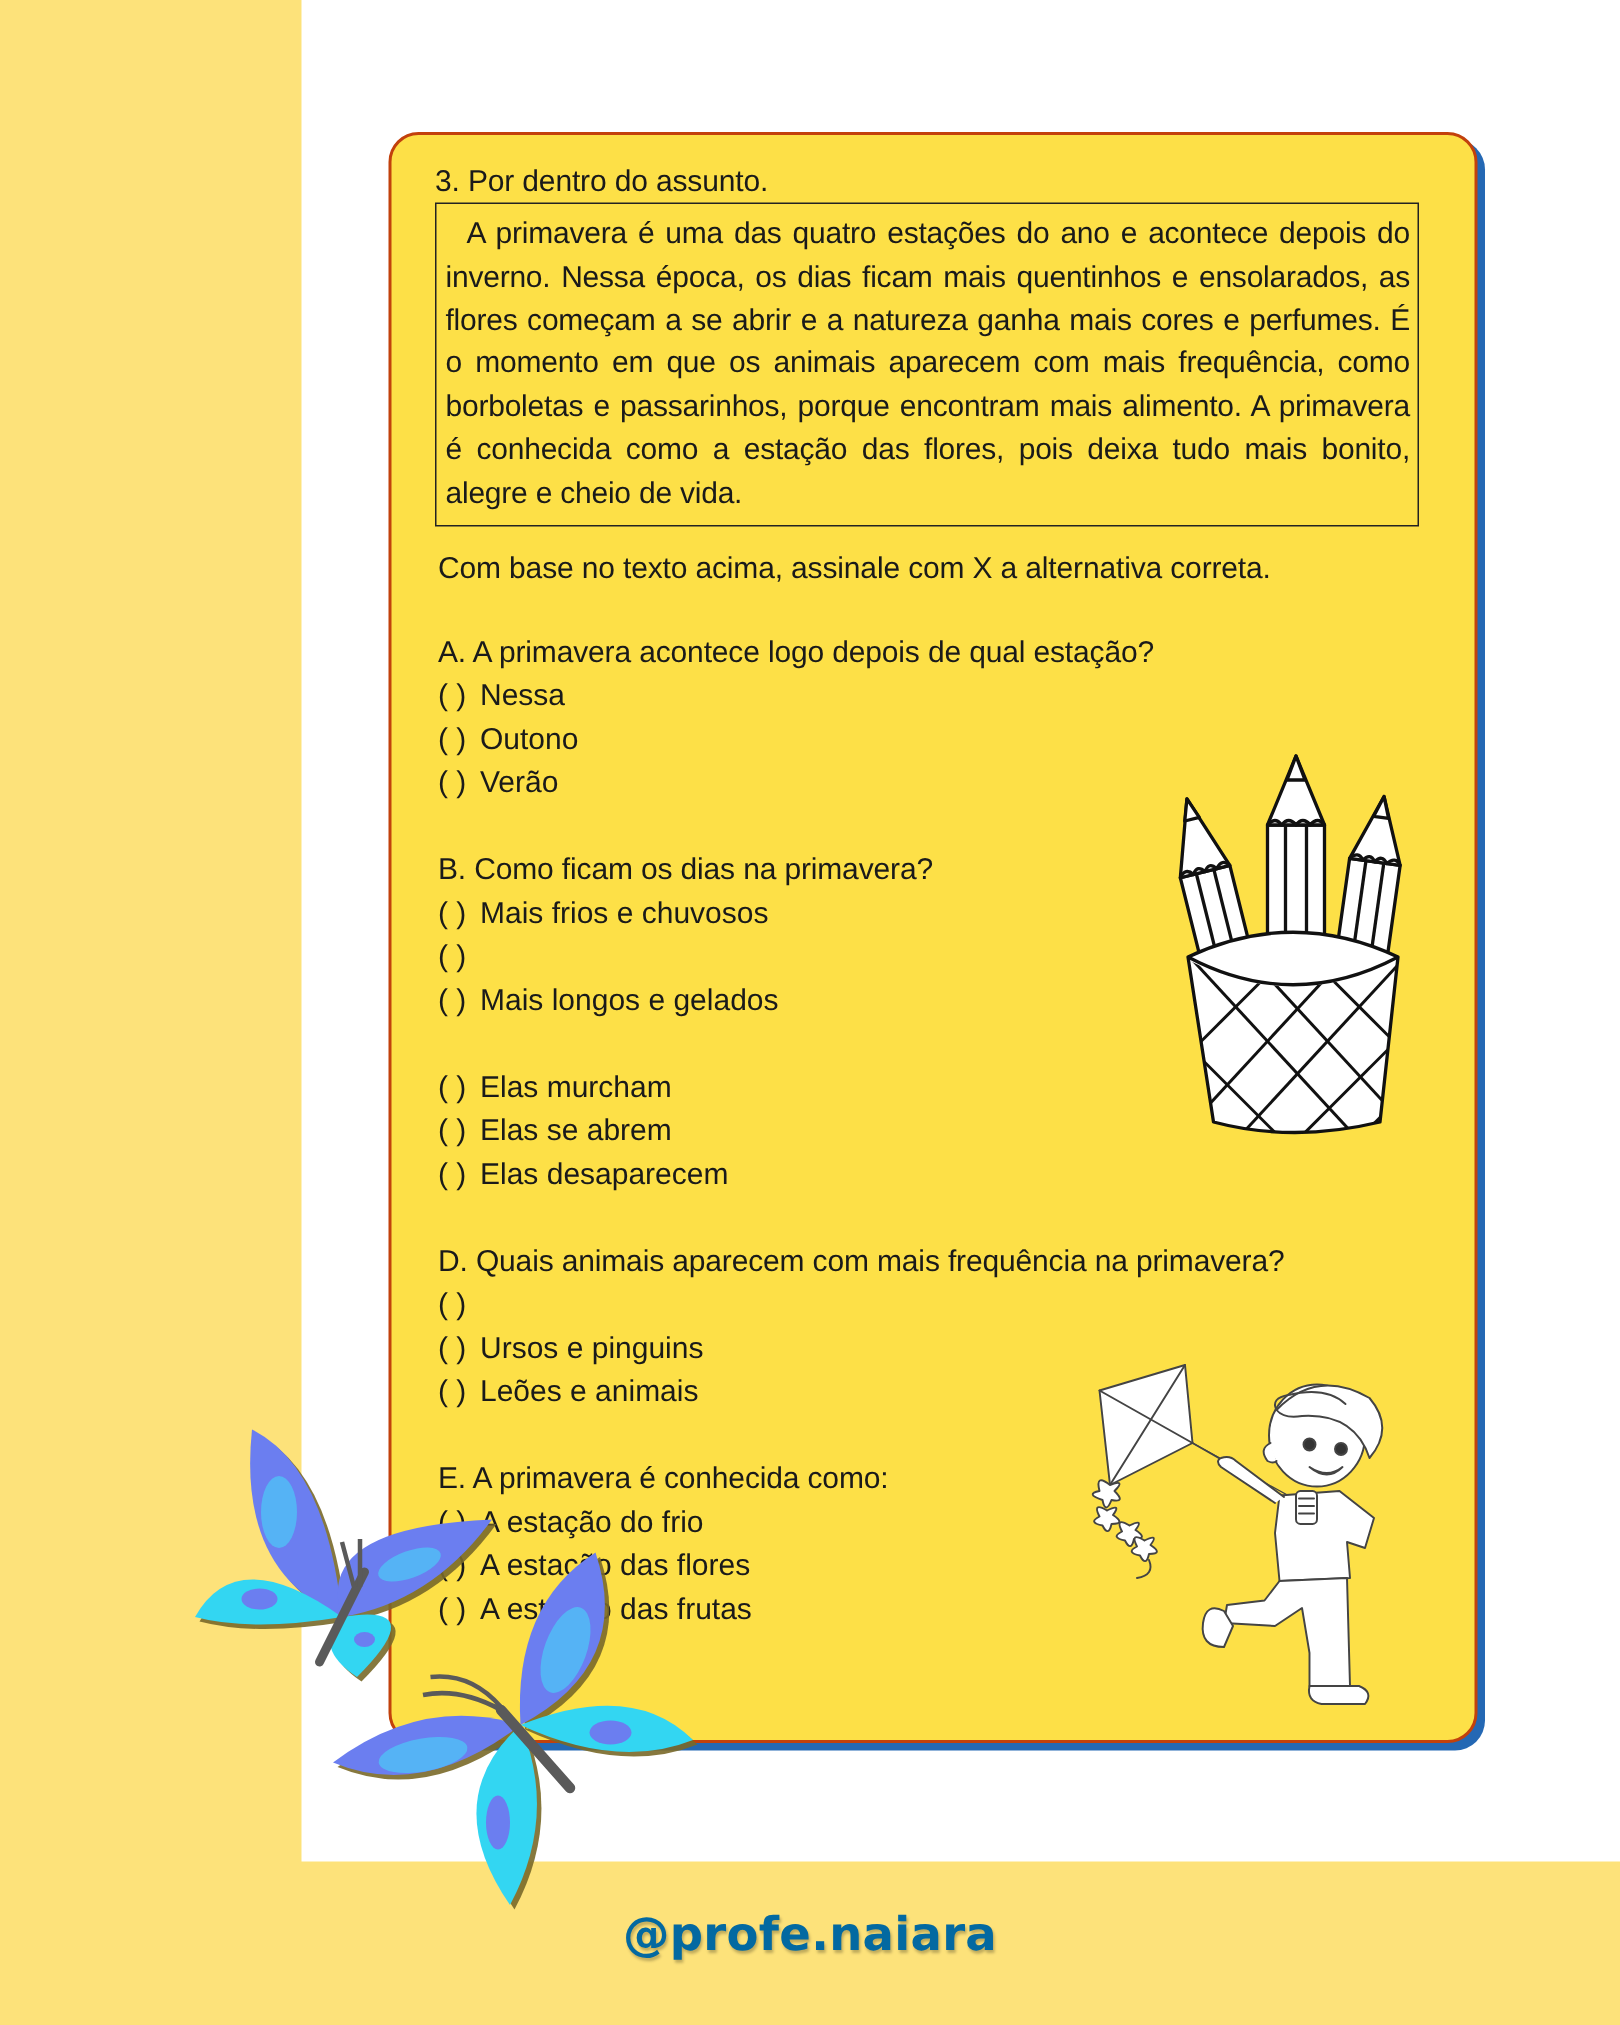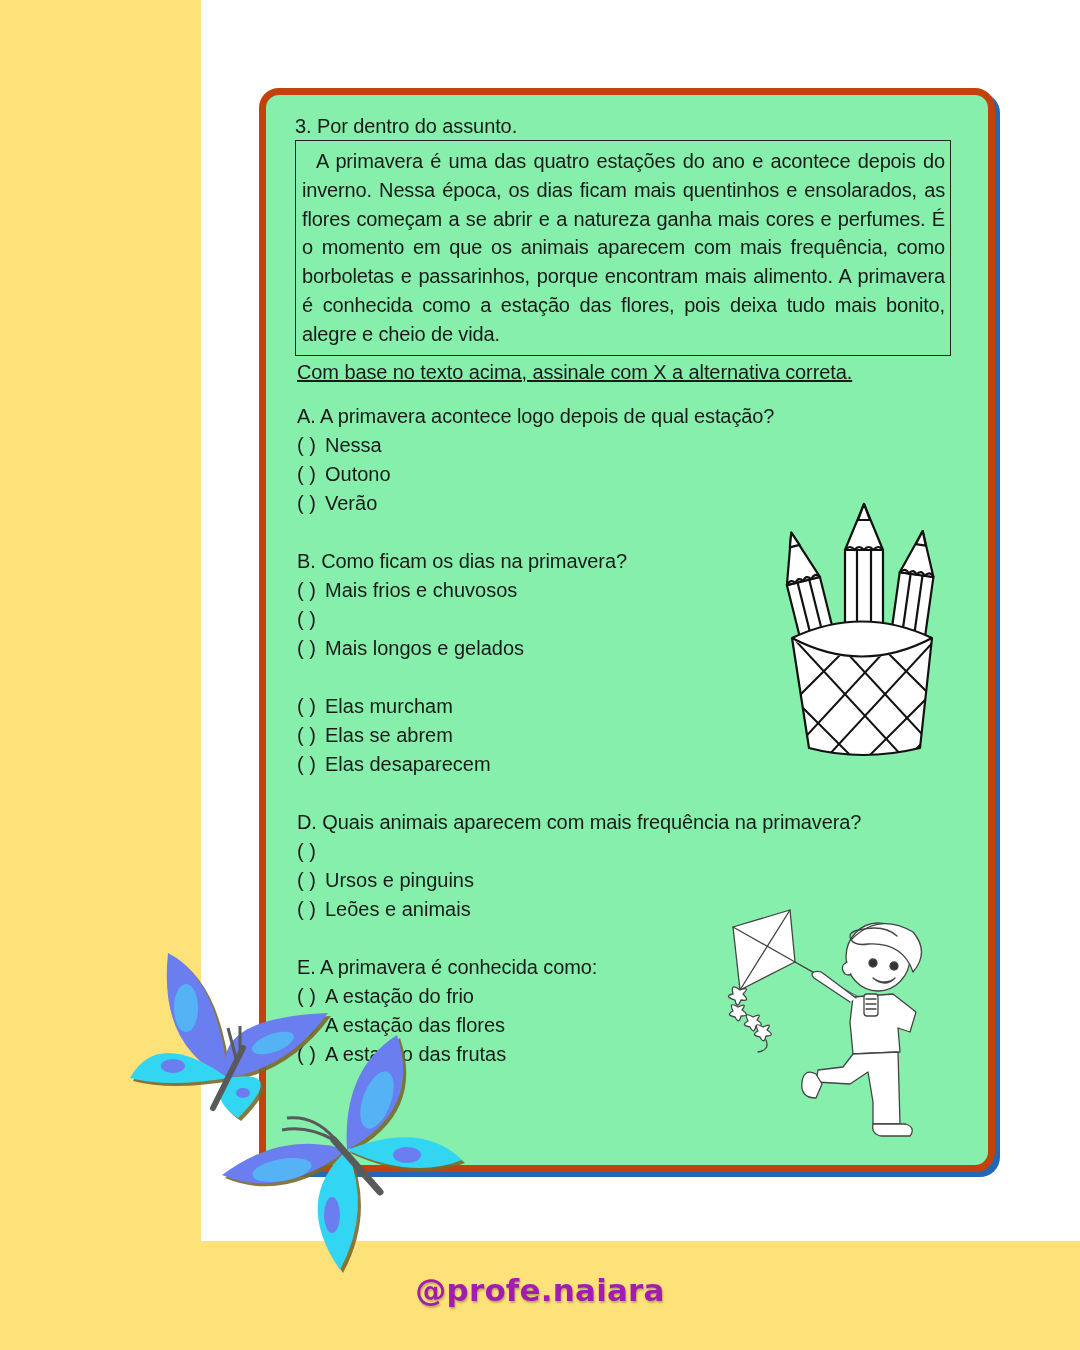--- a/index.html
+++ b/index.html
@@ -14,10 +14,10 @@
     }
     .card {
       position: absolute; left: 259px; top: 88px; width: 722px; height: 1070px;
-      border: 7px solid #c2410c;
+      border: 2px solid #c2410c;
       border-radius: 20px;
       box-shadow: 5px 5px 0 0 #2468b4;
-      background: #86efac;
+      background: #fde047;
     }
     .card-inner { position: absolute; left: 29px; top: 18px; width: 665px; }
     .title {

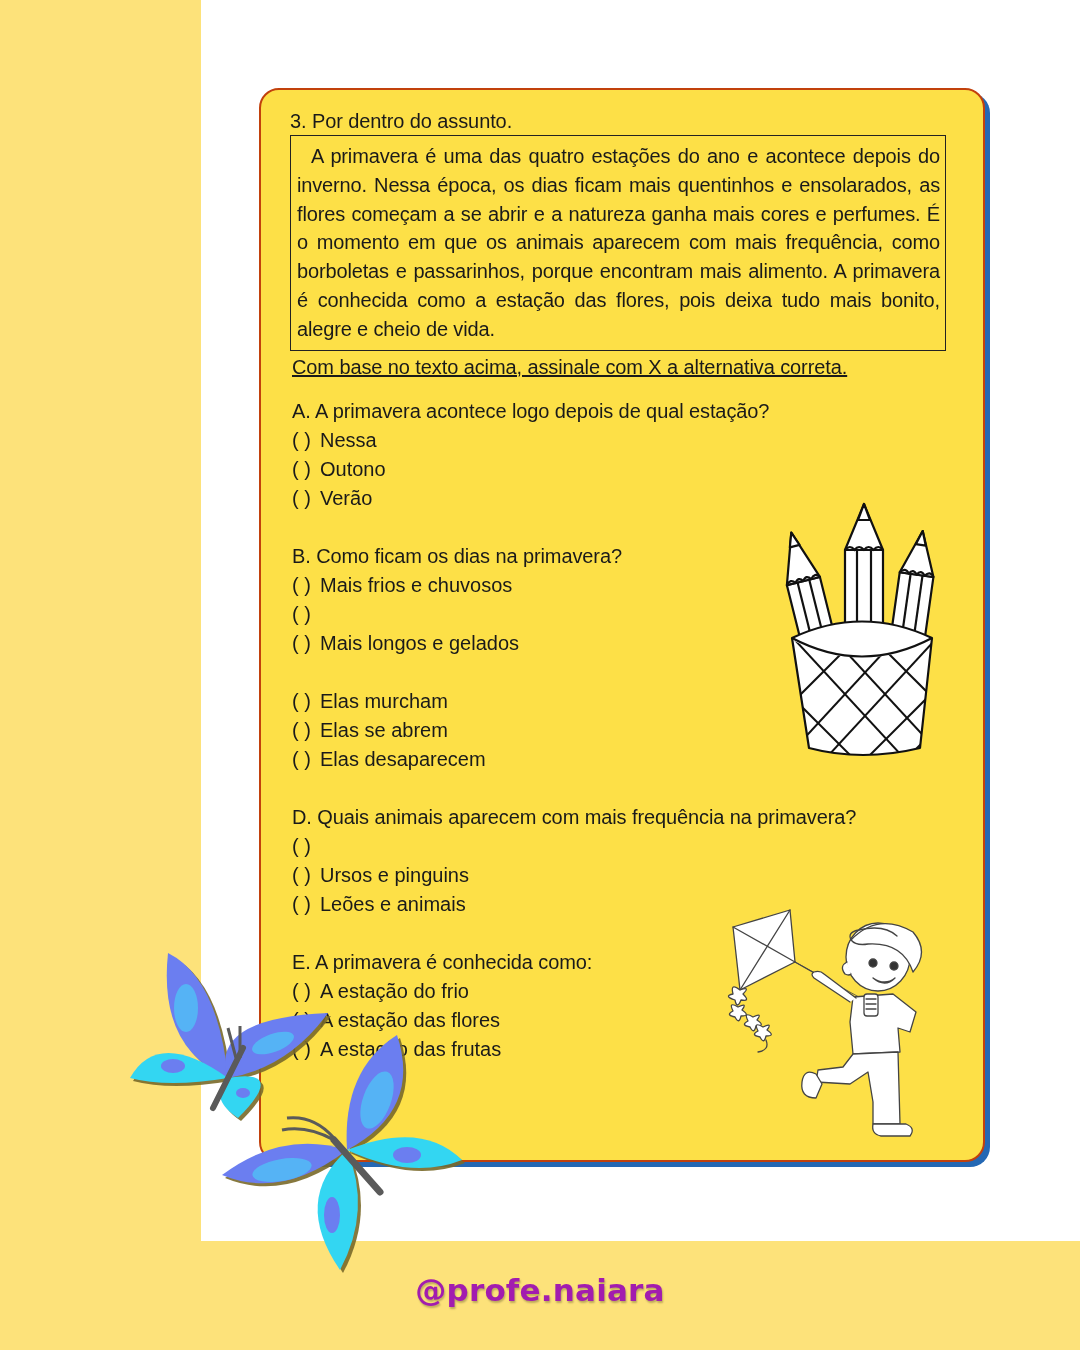--- a/index.html
+++ b/index.html
@@ -31,8 +31,8 @@
       letter-spacing: -0.15px;
     }
     .instruction {
-      margin-top: 2px; font-size: 20px; line-height: 28px; color: #1a1a1a;
-      padding-left: 2px; letter-spacing: -0.1px; text-decoration: underline;
+      margin-top: 14px; font-size: 20px; line-height: 28px; color: #1a1a1a;
+      padding-left: 2px; letter-spacing: -0.1px;
     }
     .questions { margin-top: 16px; padding-left: 2px; }
     .question { margin-bottom: 29px; }

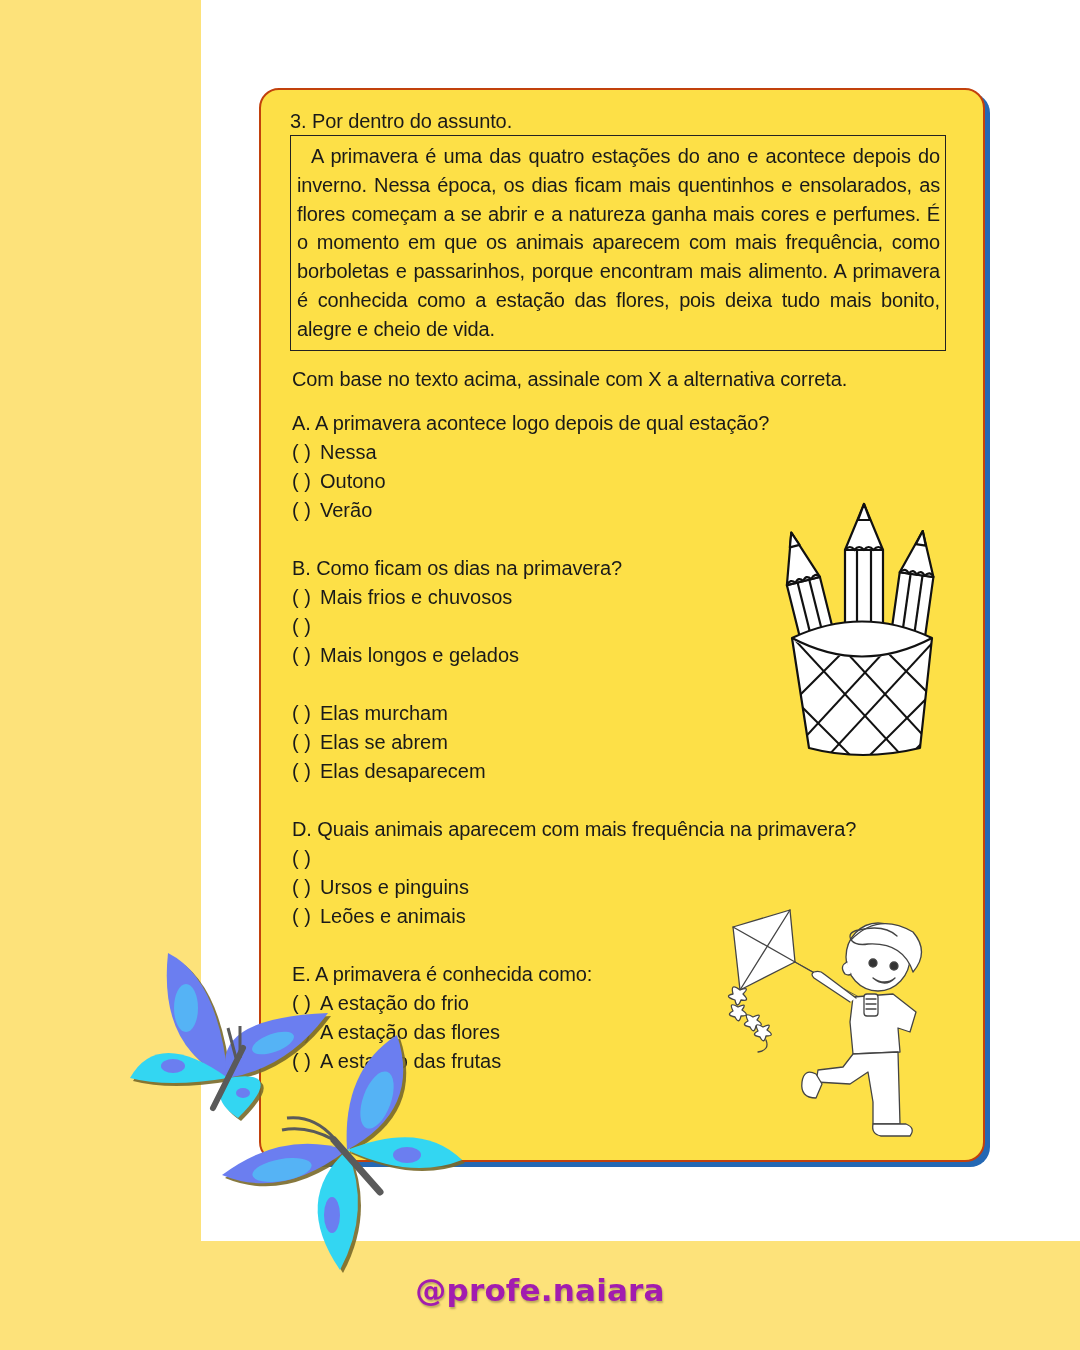--- a/index.html
+++ b/index.html
@@ -34,7 +34,7 @@
       margin-top: 14px; font-size: 20px; line-height: 28px; color: #1a1a1a;
       padding-left: 2px; letter-spacing: -0.1px;
     }
-    .questions { margin-top: 16px; padding-left: 2px; }
+    .questions { margin-top: 28px; padding-left: 2px; }
     .question { margin-bottom: 29px; }
     .q-text { font-size: 20px; line-height: 29px; color: #1a1a1a; letter-spacing: -0.1px; }
     .option { font-size: 20px; line-height: 29px; color: #1a1a1a; display: flex; cursor: pointer; }

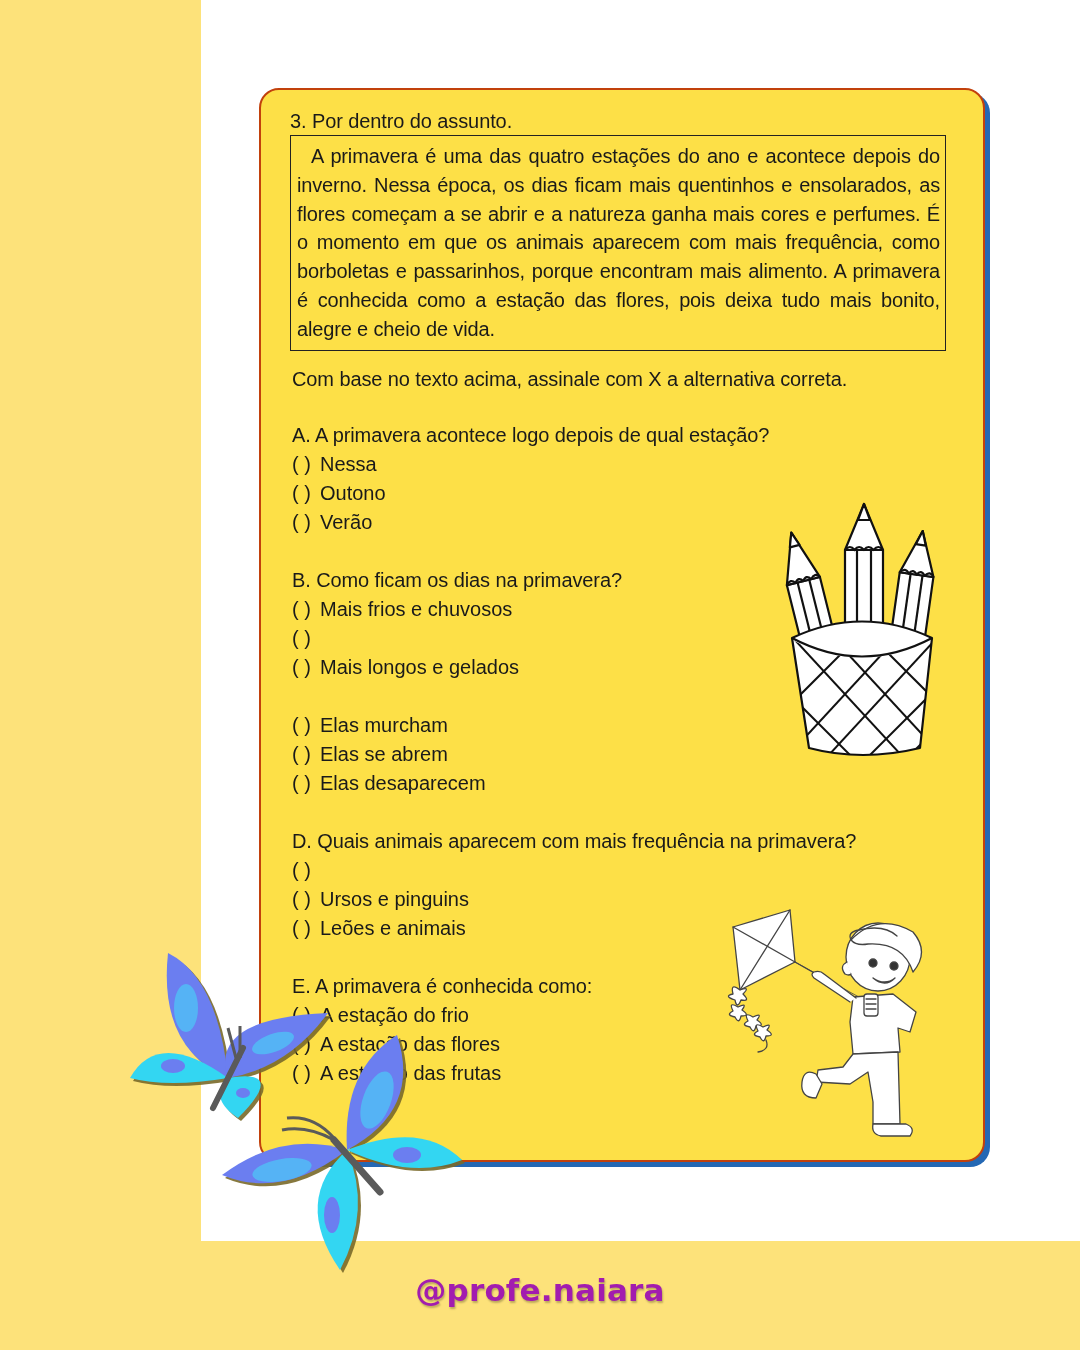--- a/index.html
+++ b/index.html
@@ -48,7 +48,7 @@
     .footer-handle {
       position: absolute; left: 0; width: 1080px; top: 1272px; text-align: center;
       font-family: "DejaVu Sans", sans-serif; font-weight: bold;
-      font-size: 31px; color: #a21caf; letter-spacing: 0.2px;
+      font-size: 31px; color: #0369a1; letter-spacing: 0.2px;
       text-shadow: 1px 2px 2px rgba(0,0,0,0.25);
     }
   </style>

